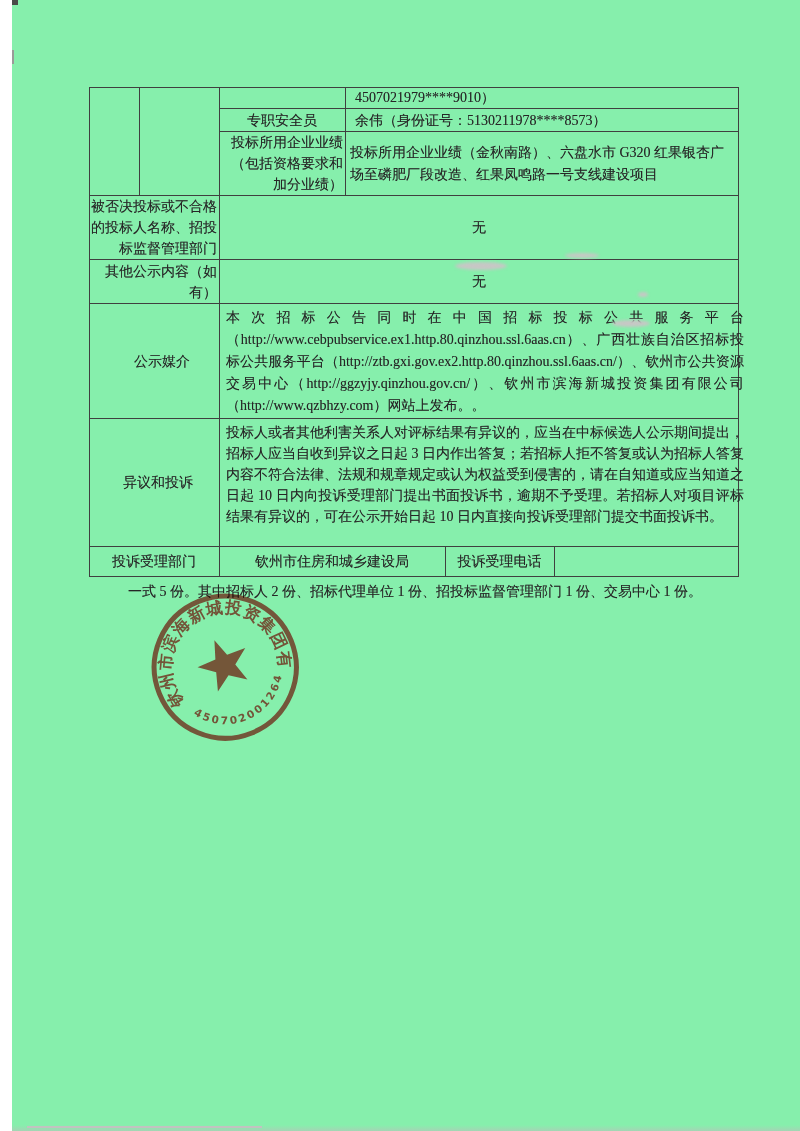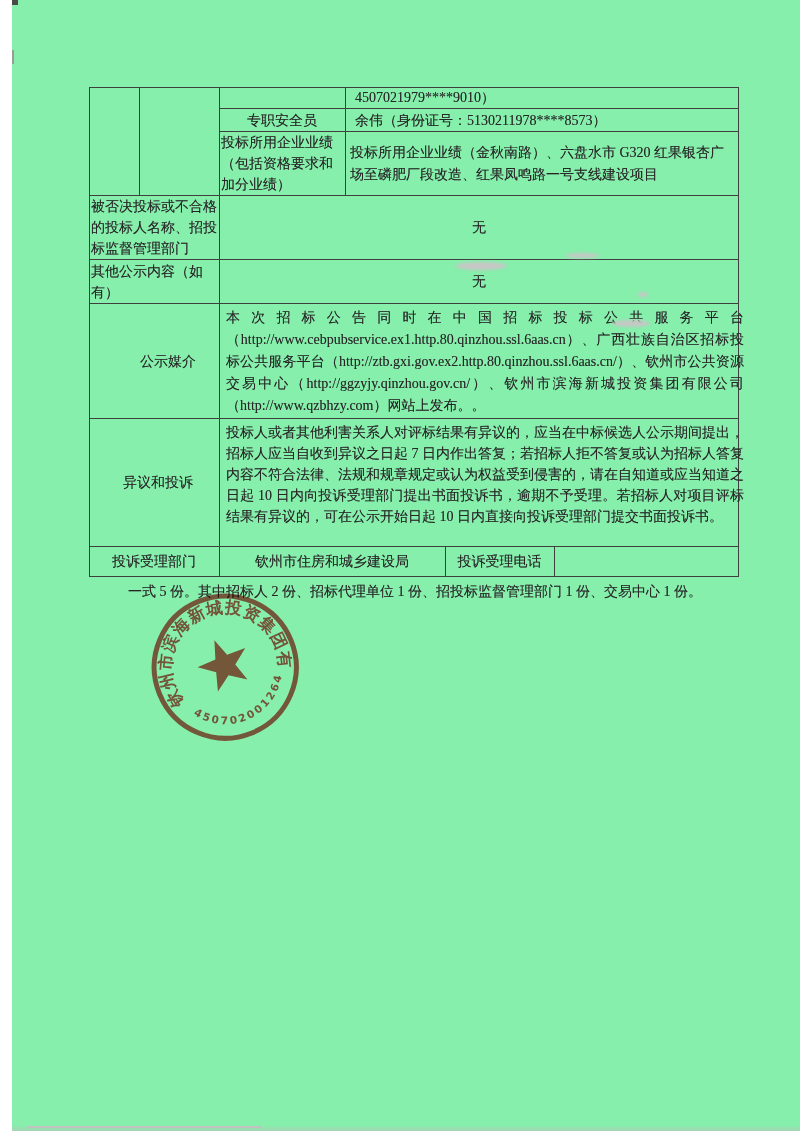--- a/index.html
+++ b/index.html
@@ -17,7 +17,7 @@
     font-size:14px;line-height:21px;
     text-shadow:0 0 .5px rgba(50,50,50,.45);
   }
-  .center{justify-content:center;text-align:left;}
+  .center{justify-content:center;text-align:right;}
   .vleft{padding-left:5px;}
   .para{display:block;text-align:justify;overflow-wrap:break-word;padding:3px 6px 0 6px;}
   .lh22{line-height:22px;}

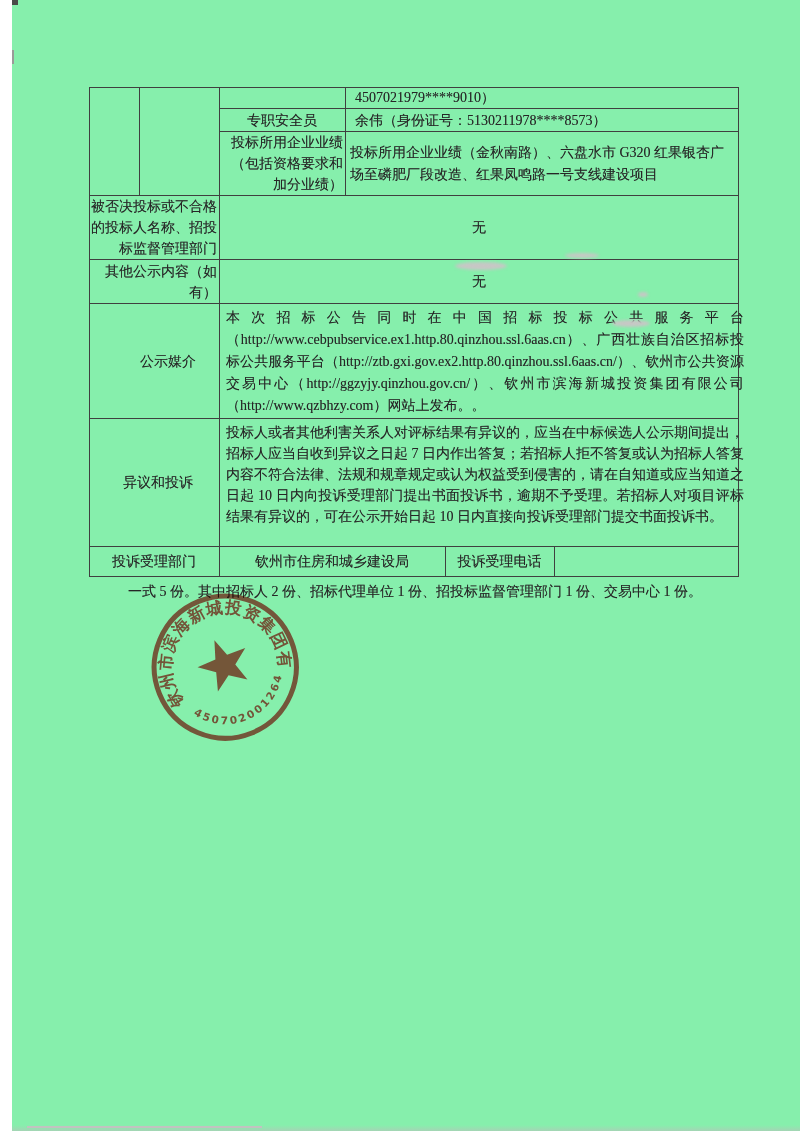--- a/index.html
+++ b/index.html
@@ -79,7 +79,7 @@
     <div class="cell center" style="left:2px;top:173px;width:126px;height:43px">其他公示内容（如有）</div>
     <div class="cell center" style="left:131px;top:173px;width:518px;height:43px">无</div>
 
-    <div class="cell center" style="left:16px;top:217px;width:126px;height:114px">公示媒介</div>
+    <div class="cell center" style="left:10px;top:217px;width:126px;height:114px">公示媒介</div>
     <div class="cell para lh22" style="left:131px;top:217px;width:518px;height:114px">本次招标公告同时在中国招标投标公共服务平台（http://www.cebpubservice.ex1.http.80.qinzhou.ssl.6aas.cn）、广西壮族自治区招标投标公共服务平台（http://ztb.gxi.gov.ex2.http.80.qinzhou.ssl.6aas.cn/）、钦州市公共资源交易中心（http://ggzyjy.qinzhou.gov.cn/）、钦州市滨海新城投资集团有限公司（http://www.qzbhzy.com）网站上发布。。</div>
 
     <div class="cell center" style="left:6px;top:332px;width:126px;height:127px">异议和投诉</div>

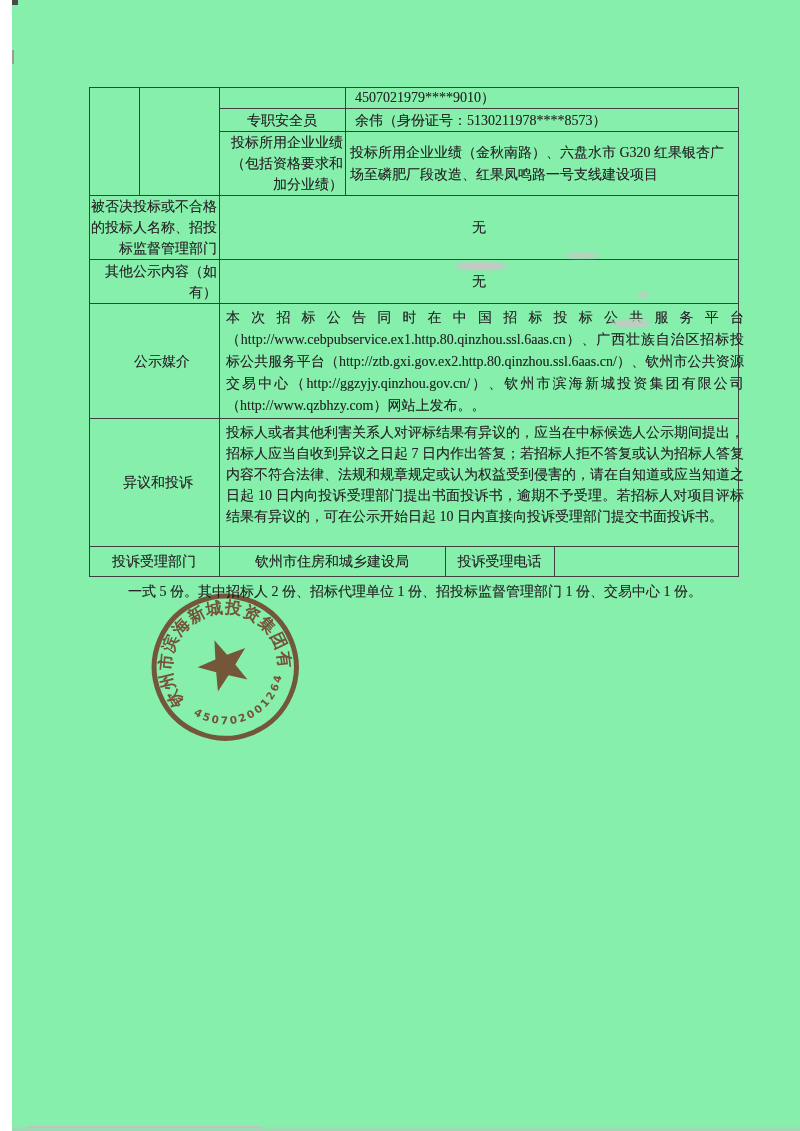--- a/index.html
+++ b/index.html
@@ -83,7 +83,7 @@
     <div class="cell para lh22" style="left:131px;top:217px;width:518px;height:114px">本次招标公告同时在中国招标投标公共服务平台（http://www.cebpubservice.ex1.http.80.qinzhou.ssl.6aas.cn）、广西壮族自治区招标投标公共服务平台（http://ztb.gxi.gov.ex2.http.80.qinzhou.ssl.6aas.cn/）、钦州市公共资源交易中心（http://ggzyjy.qinzhou.gov.cn/）、钦州市滨海新城投资集团有限公司（http://www.qzbhzy.com）网站上发布。。</div>
 
     <div class="cell center" style="left:6px;top:332px;width:126px;height:127px">异议和投诉</div>
-    <div class="cell para lh21" style="left:131px;top:332px;width:518px;height:127px">投标人或者其他利害关系人对评标结果有异议的，应当在中标候选人公示期间提出，招标人应当自收到异议之日起 7 日内作出答复；若招标人拒不答复或认为招标人答复内容不符合法律、法规和规章规定或认为权益受到侵害的，请在自知道或应当知道之日起 10 日内向投诉受理部门提出书面投诉书，逾期不予受理。若招标人对项目评标结果有异议的，可在公示开始日起 10 日内直接向投诉受理部门提交书面投诉书。</div>
+    <div class="cell para lh21" style="left:131px;top:332px;width:518px;height:127px">投标人或者其他利害关系人对评标结果有异议的，应当在中标候选人公示期间提出，招标人应当自收到异议之日起 3 日内作出答复；若招标人拒不答复或认为招标人答复内容不符合法律、法规和规章规定或认为权益受到侵害的，请在自知道或应当知道之日起 10 日内向投诉受理部门提出书面投诉书，逾期不予受理。若招标人对项目评标结果有异议的，可在公示开始日起 10 日内直接向投诉受理部门提交书面投诉书。</div>
 
     <div class="cell center" style="left:131px;top:460px;width:224px;height:29px">钦州市住房和城乡建设局</div>
     <div class="cell center" style="left:2px;top:460px;width:126px;height:29px">投诉受理部门</div>

